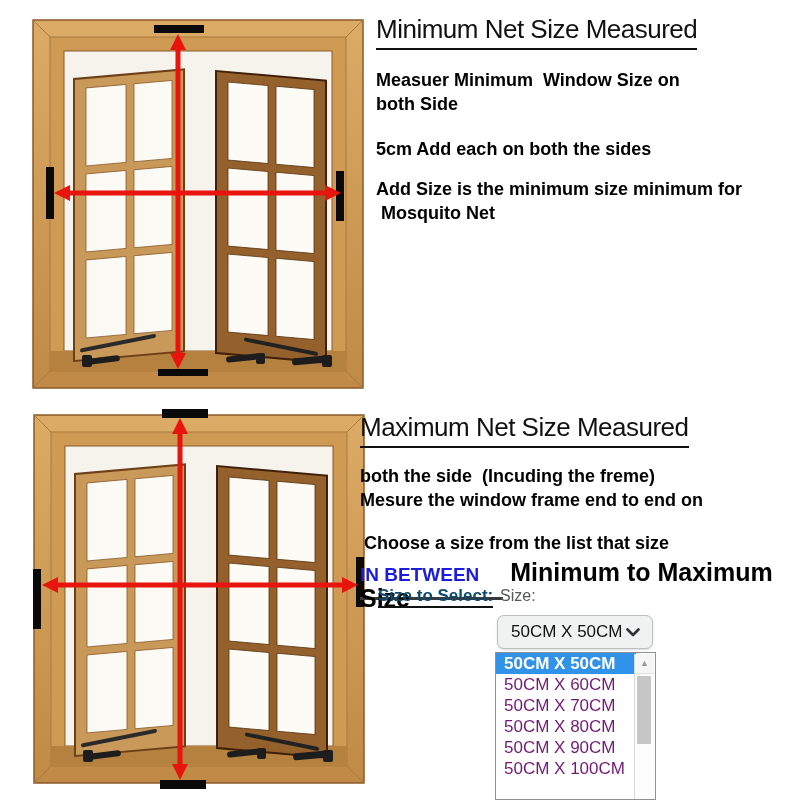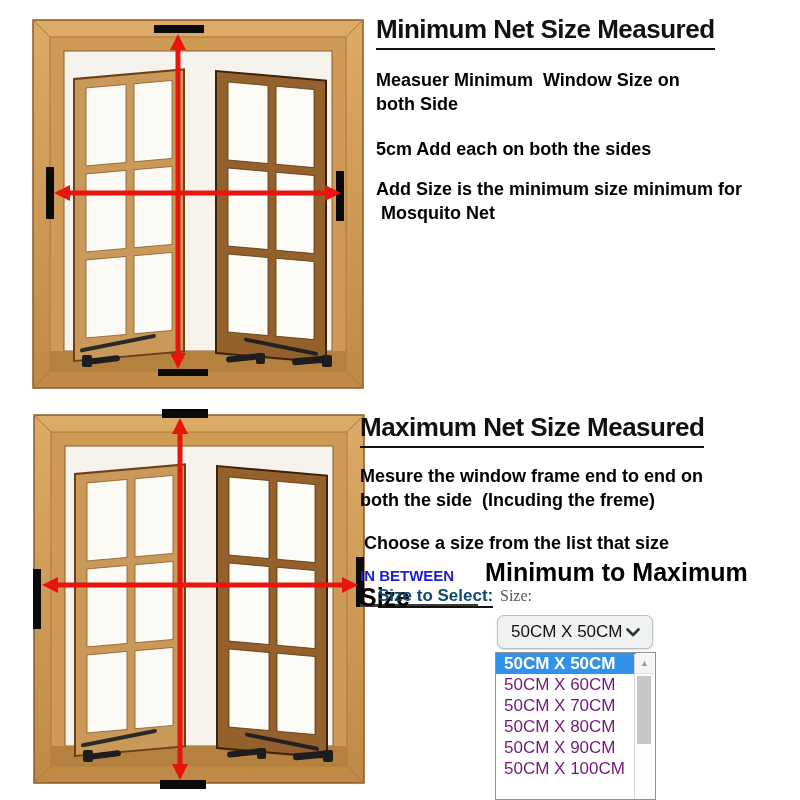--- a/index.html
+++ b/index.html
@@ -10,7 +10,7 @@
   .abs{position:absolute;}
   
   .heading{
-    font-size:26px;font-weight:bold;letter-spacing:-0.5px;color:#111;
+    font-size:26px;font-weight:normal;letter-spacing:-0.5px;color:#111;
     border-bottom:2px solid #111;padding-bottom:3px;display:inline-block;white-space:pre;
   }
   .body-line{font-size:18px;font-weight:bold;color:#000000;line-height:24px;white-space:pre-wrap;}

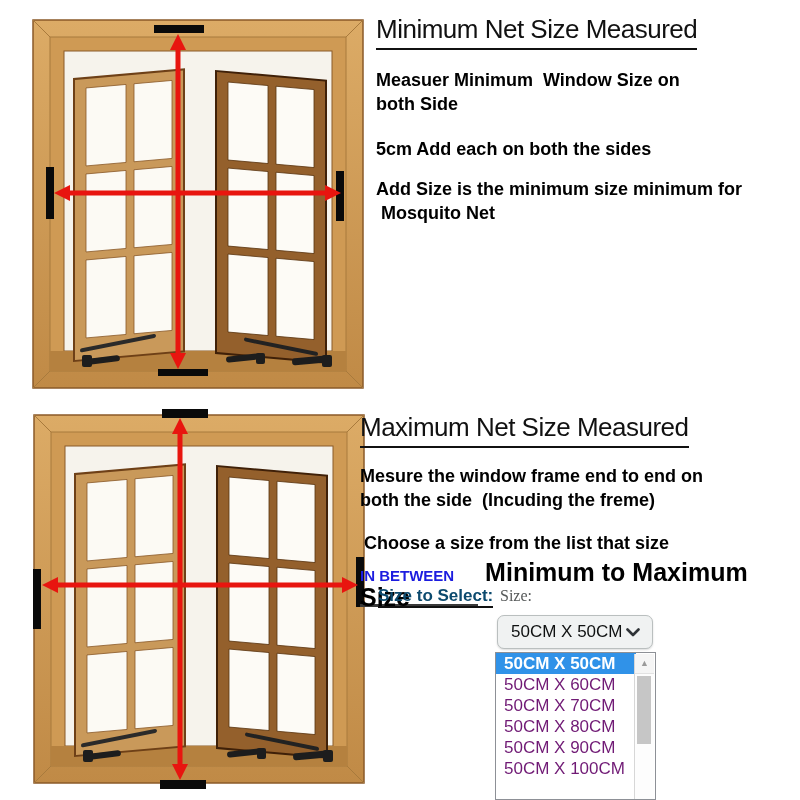--- a/index.html
+++ b/index.html
@@ -160,8 +160,8 @@
 <div class="abs" style="left:360px;top:412px">
   <div class="heading">Maximum Net Size Measured</div>
   <div style="height:16px"></div>
+  <div class="body-line">both the side  (Incuding the freme)</div>
   <div class="body-line">Mesure the window frame end to end on</div>
-  <div class="body-line">both the side  (Incuding the freme)</div>
   <div style="height:19px"></div>
   <div class="body-line" style="padding-left:4px">Choose a size from the list that size</div>
   <div style="height:5px"></div>

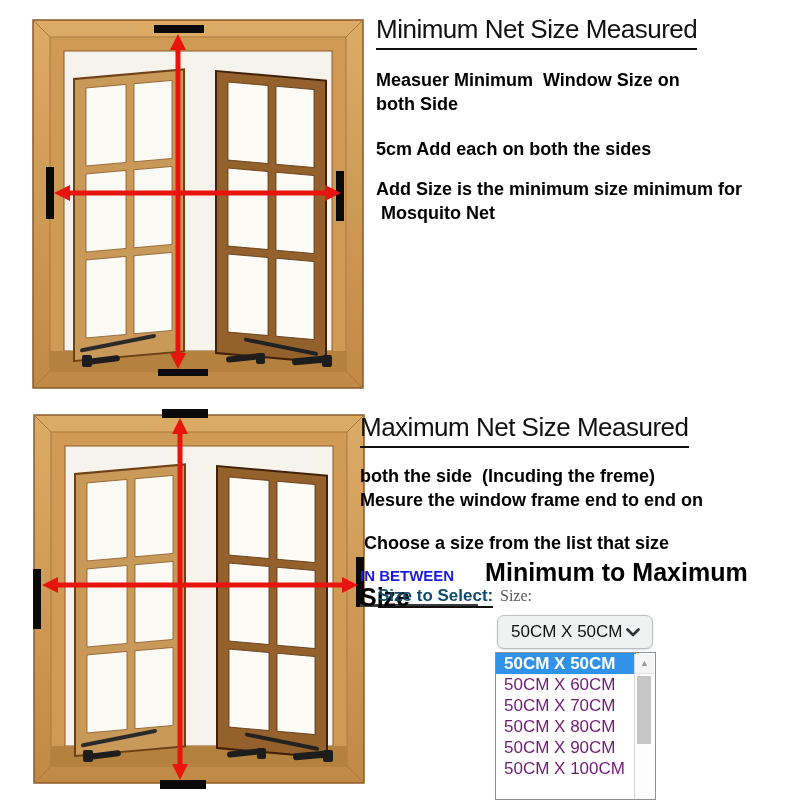--- a/index.html
+++ b/index.html
@@ -15,8 +15,8 @@
   }
   .body-line{font-size:18px;font-weight:bold;color:#000000;line-height:24px;white-space:pre-wrap;}
   .link-strong{
-    color:#1c1cdf;font-weight:bold;font-size:15px;
-    border-bottom:3px solid #3a3a3a;padding-right:24px;padding-bottom:20px;white-space:pre;
+    color:#1c1cdf;font-weight:bold;font-size:19px;
+    border-bottom:3px solid #3a3a3a;padding-right:24px;padding-bottom:12px;white-space:pre;
   }
   .size-select-label{
     font-size:17px;font-weight:bold;color:#0c4a6e;border-bottom:2px solid #111;

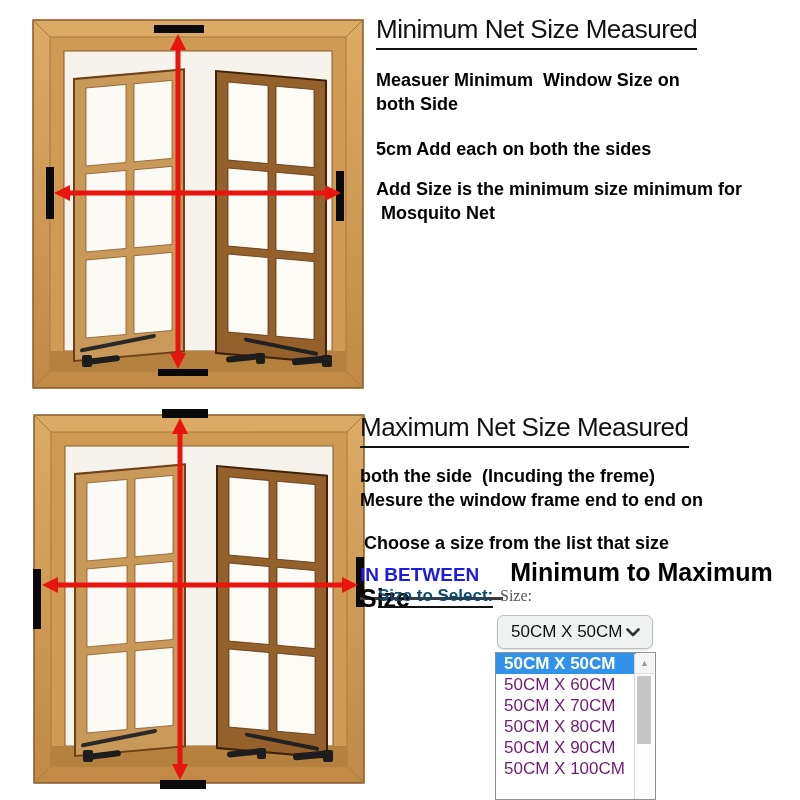--- a/index.html
+++ b/index.html
@@ -22,7 +22,7 @@
     font-size:17px;font-weight:bold;color:#0c4a6e;border-bottom:2px solid #111;
     padding-bottom:1px;white-space:pre;
   }
-  .size-label{font-size:16px;color:#565959;font-family:Liberation Serif, serif;}
+  .size-label{font-size:16px;color:#565959;}
   
   .select-box{
     left:497px;top:615px;width:156px;height:34px;box-sizing:border-box;

